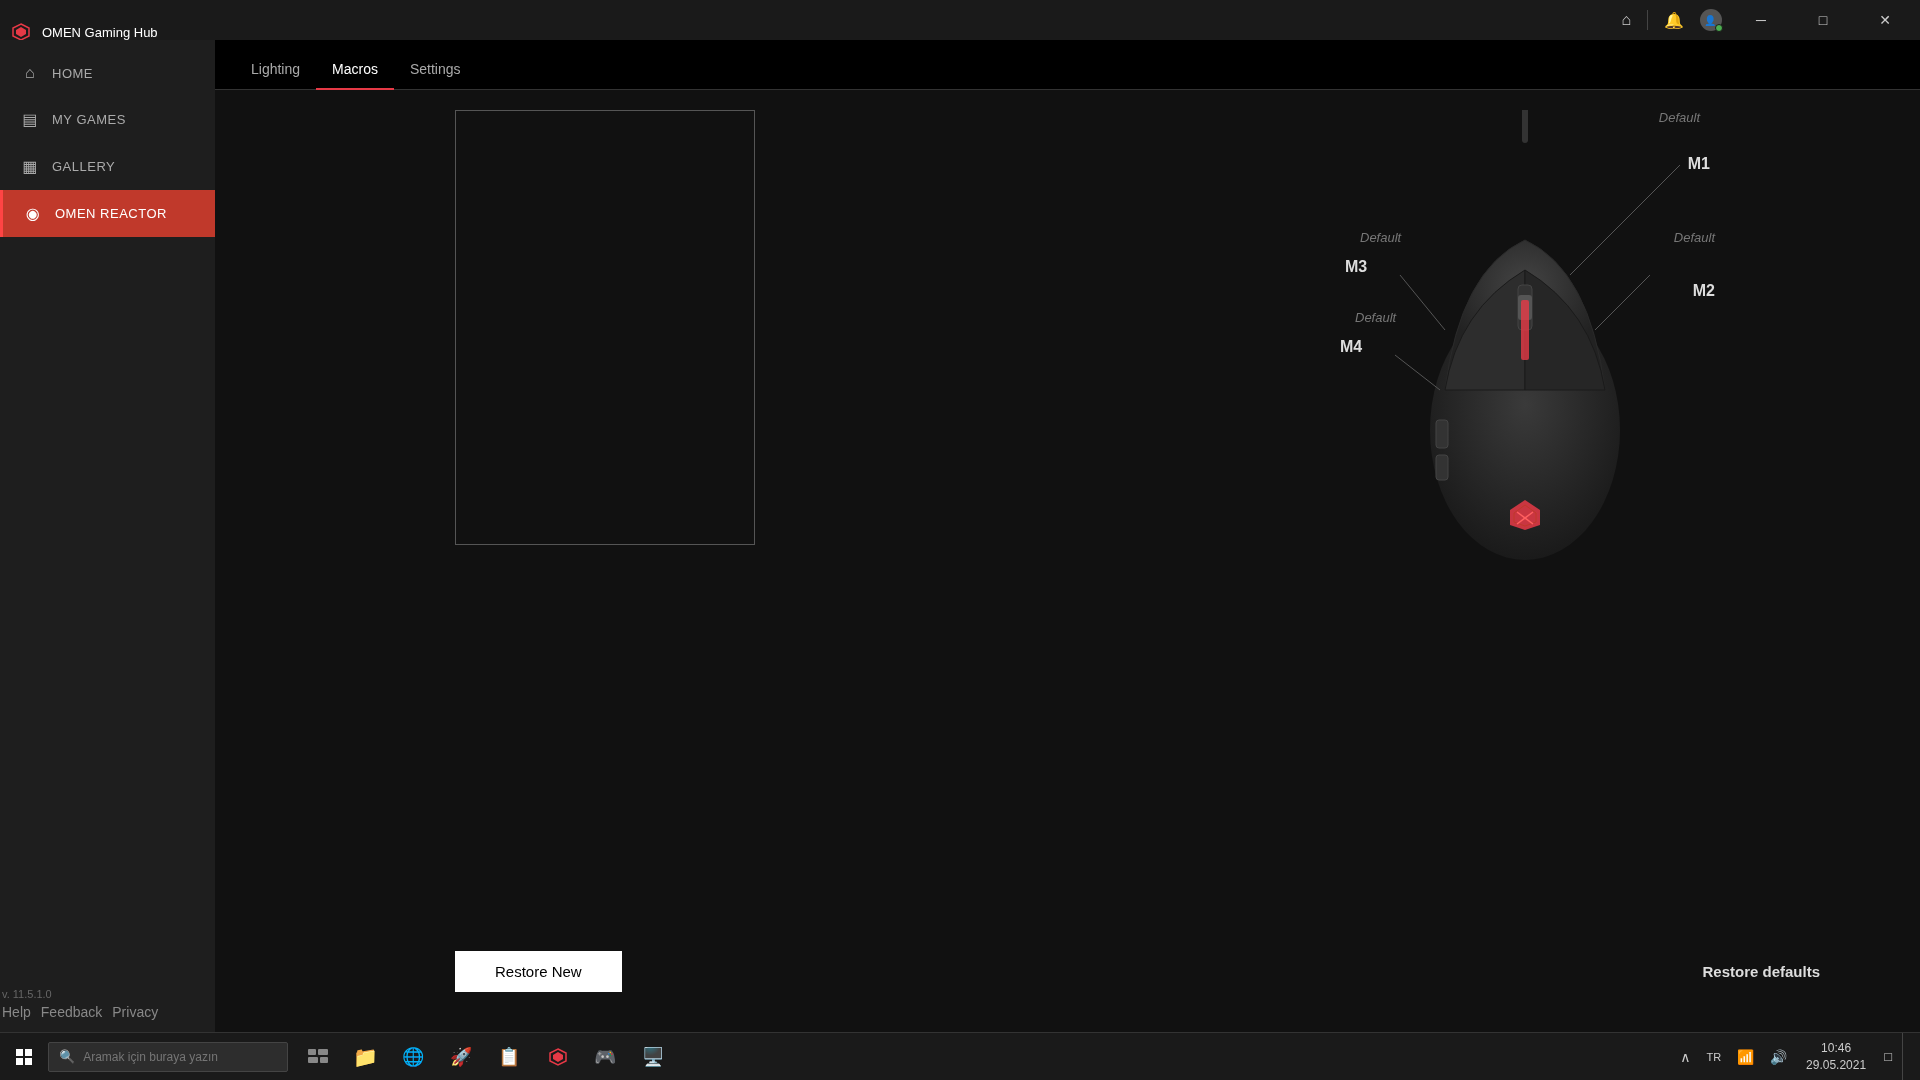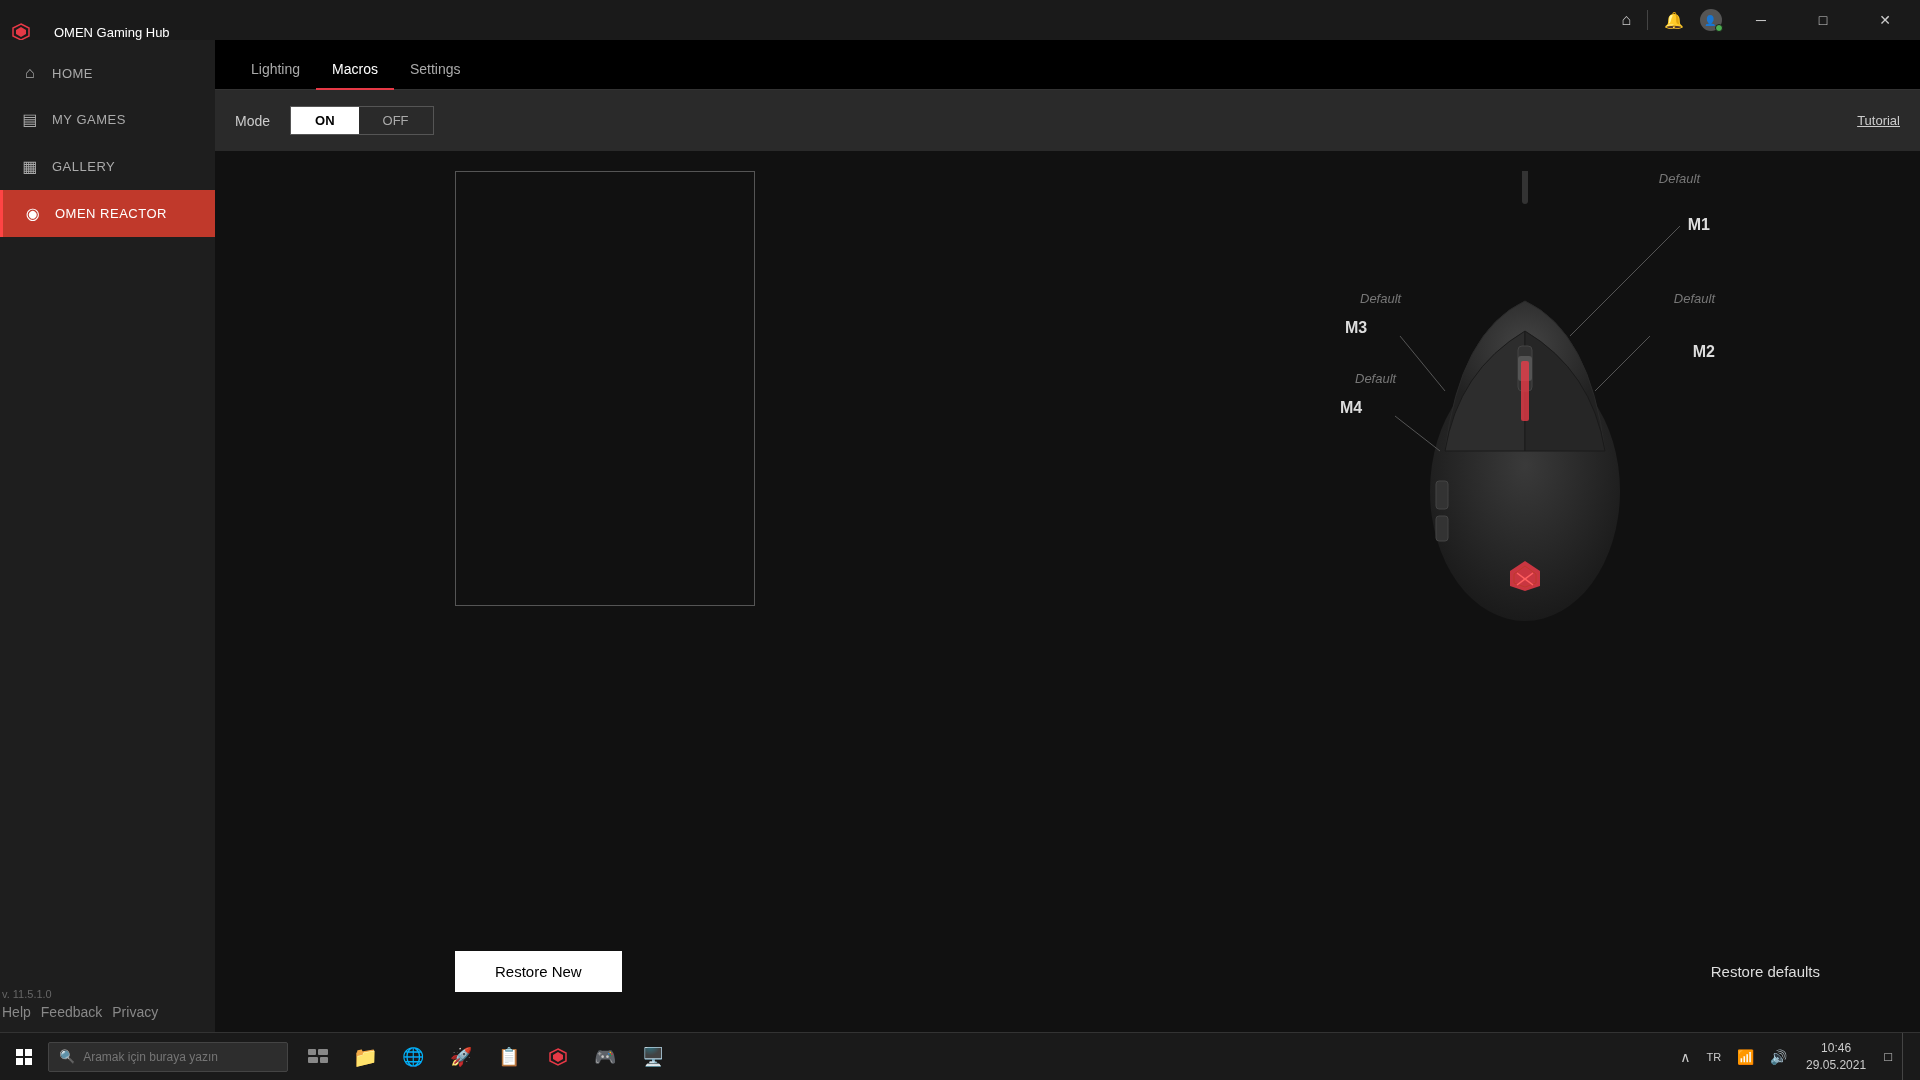--- a/index.html
+++ b/index.html
@@ -27,7 +27,7 @@
     .titlebar-left {
       display: flex;
       align-items: center;
-      gap: 24px;
+      gap: 12px;
       margin-top: 24px;
     }
     .titlebar-logo {

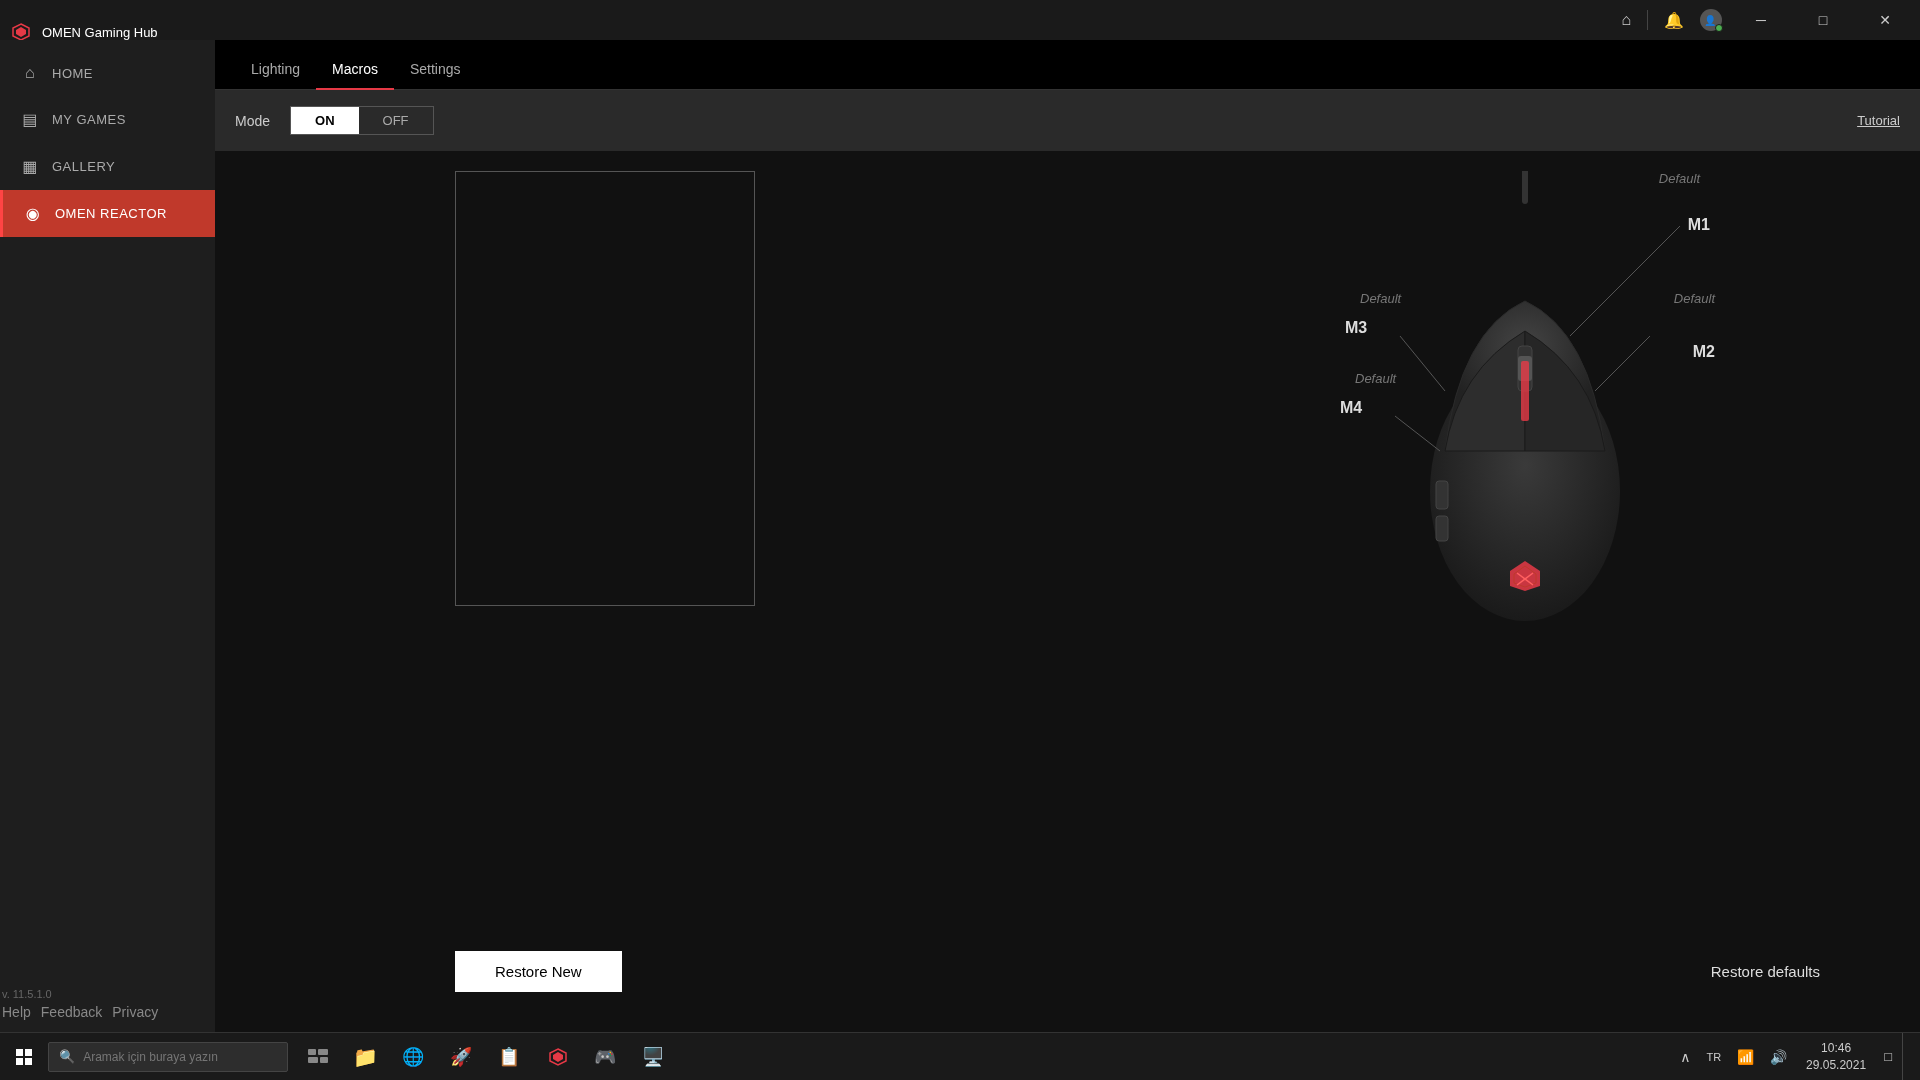--- a/index.html
+++ b/index.html
@@ -416,16 +416,6 @@
       </div>
     </div>
 
-    <div class="mode-row">
-      <div style="display:flex;align-items:center;gap:20px">
-        <span class="mode-label">Mode</span>
-        <div class="mode-toggle">
-          <button class="toggle-btn active">ON</button>
-          <button class="toggle-btn">OFF</button>
-        </div>
-      </div>
-      <span class="tutorial-link">Tutorial</span>
-    </div>
 
     <div class="mouse-section">
 

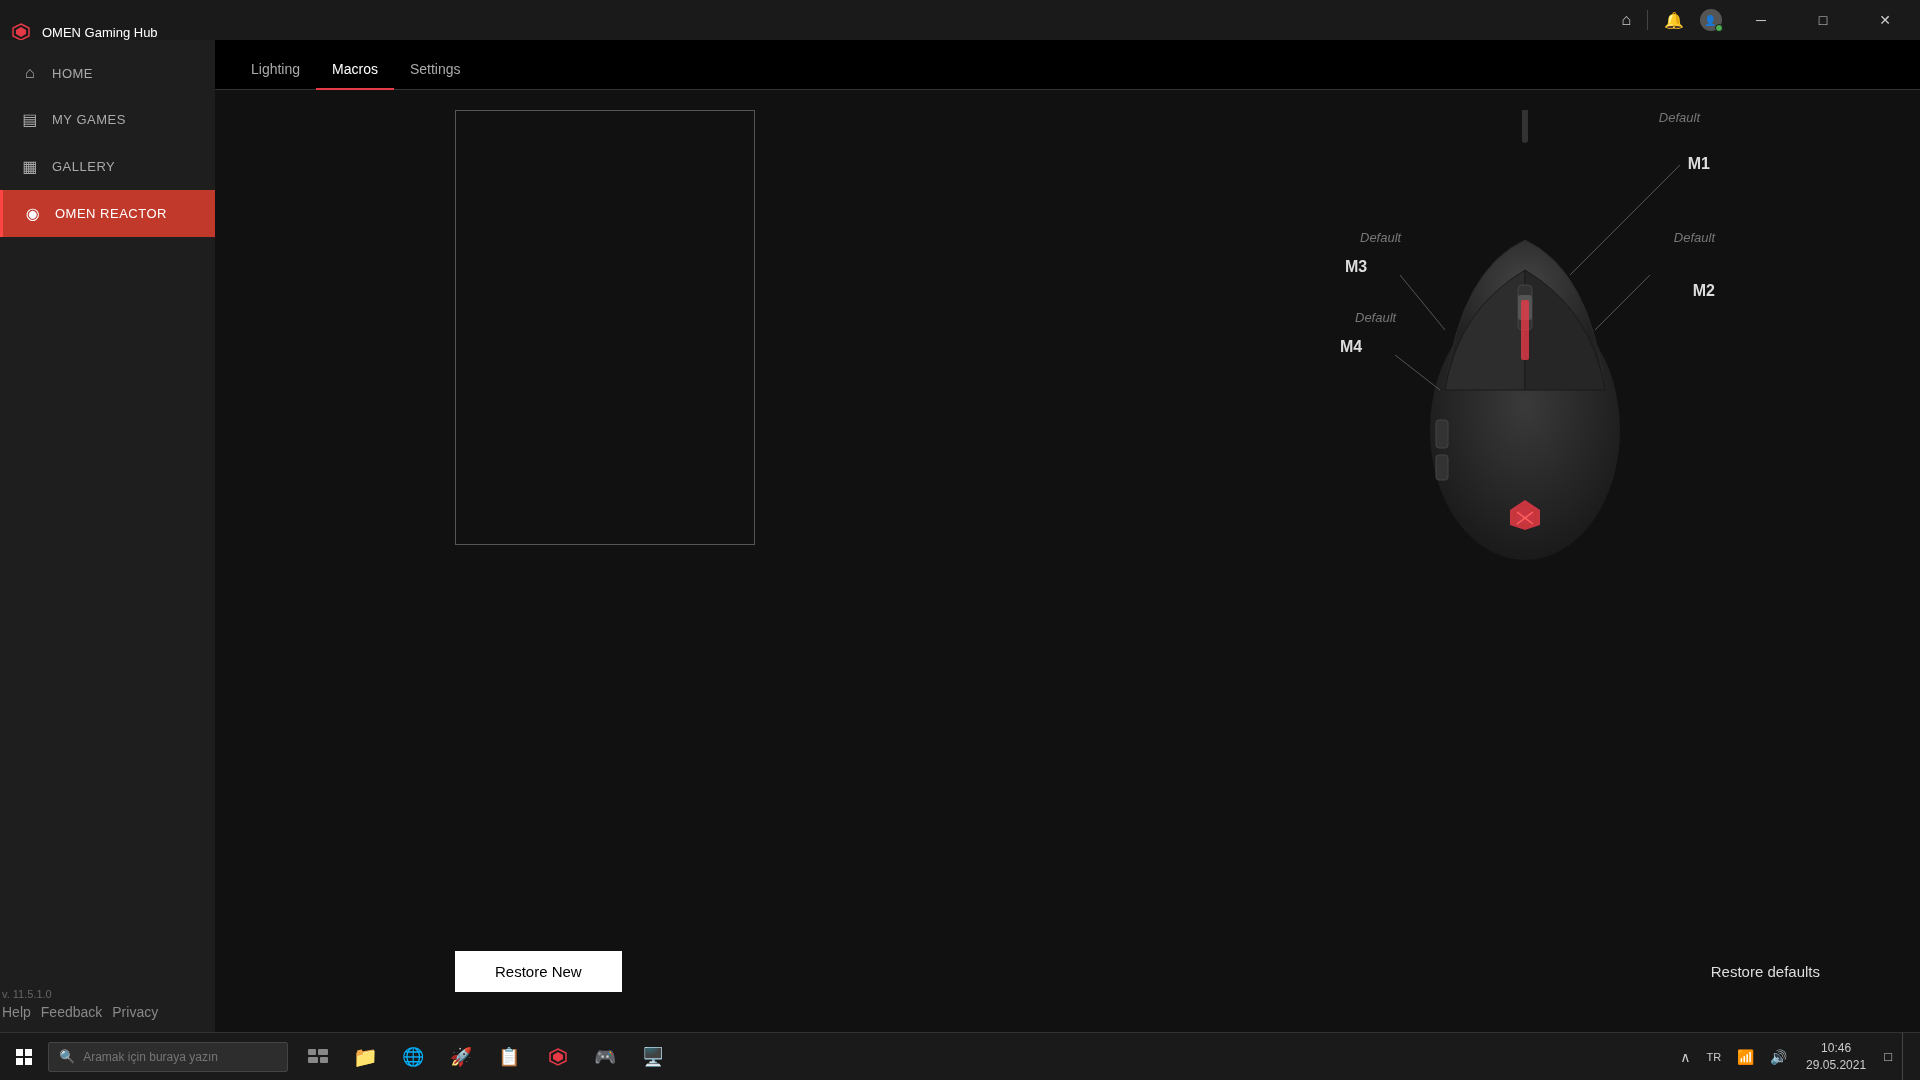--- a/index.html
+++ b/index.html
@@ -508,7 +508,7 @@
       <div style="position:absolute;bottom:40px;left:240px;display:flex;align-items:center;">
         <button class="create-new-btn">Restore New</button>
       </div>
-      <div style="position:absolute;bottom:52px;right:100px;font-size:15px;color:#ddd;font-weight:400;cursor:pointer;">Restore defaults</div>
+      <div style="position:absolute;bottom:52px;right:100px;font-size:15px;color:#ddd;font-weight:700;cursor:pointer;">Restore defaults</div>
 
     </div>
   </div>

